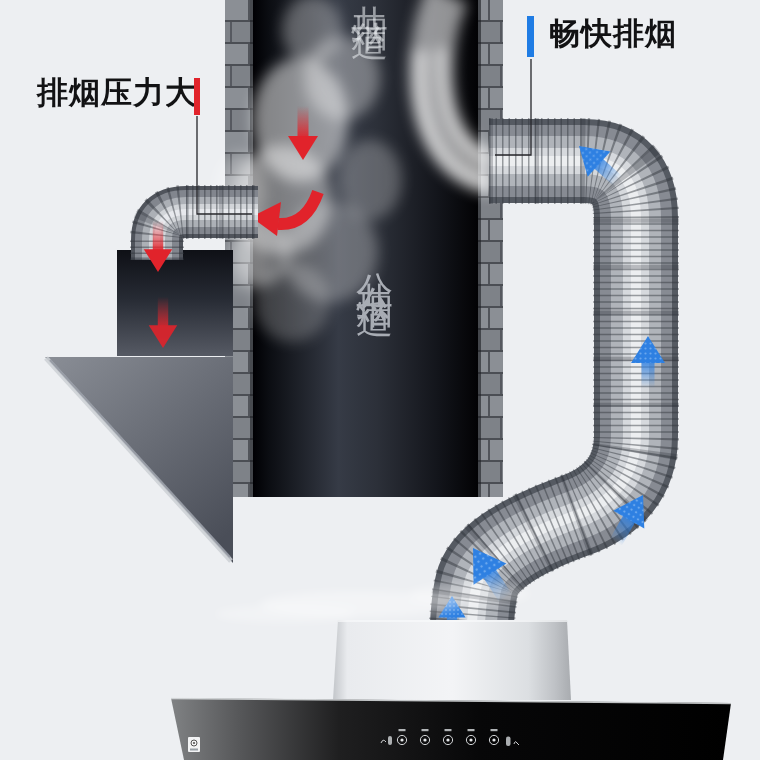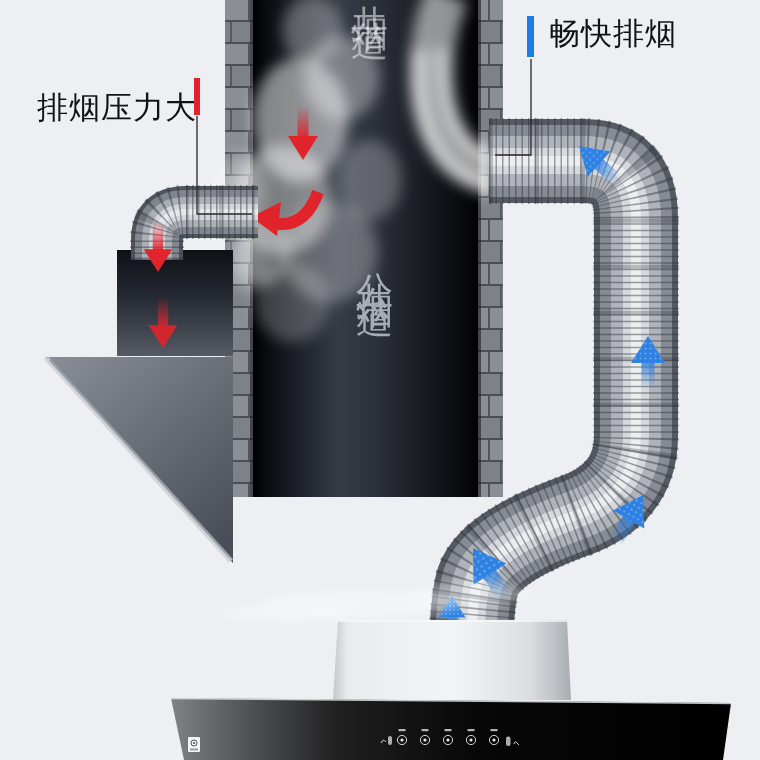--- a/index.html
+++ b/index.html
@@ -10,7 +10,7 @@
   }
   #scene{position:absolute;left:0;top:0;width:760px;height:760px;}
   .label{
-    position:absolute;font-weight:normal;color:#121214;
+    position:absolute;font-weight:bold;color:#121214;
     font-size:31px;letter-spacing:1px;white-space:nowrap;z-index:30;
   }
   #label-left{left:37px;top:72px;margin-top:15px;}

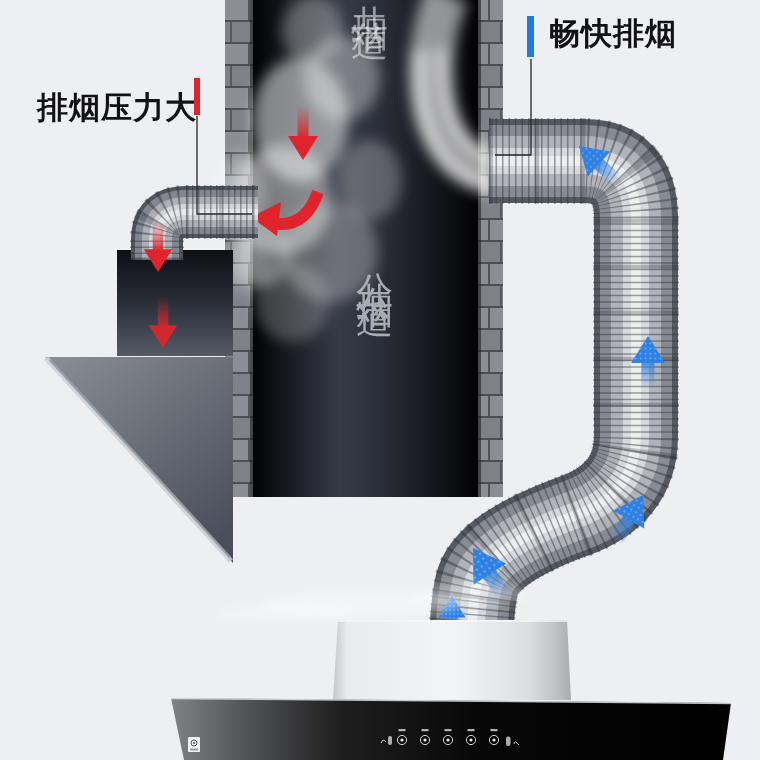--- a/index.html
+++ b/index.html
@@ -13,7 +13,7 @@
     position:absolute;font-weight:bold;color:#121214;
     font-size:31px;letter-spacing:1px;white-space:nowrap;z-index:30;
   }
-  #label-left{left:37px;top:72px;margin-top:15px;}
+  #label-left{left:37px;top:72px;}
   #label-right{left:549px;top:13px;}
   .marker{position:absolute;z-index:30;}
   #marker-left{left:194px;top:78px;width:6px;height:37px;background:#e1232b;}

